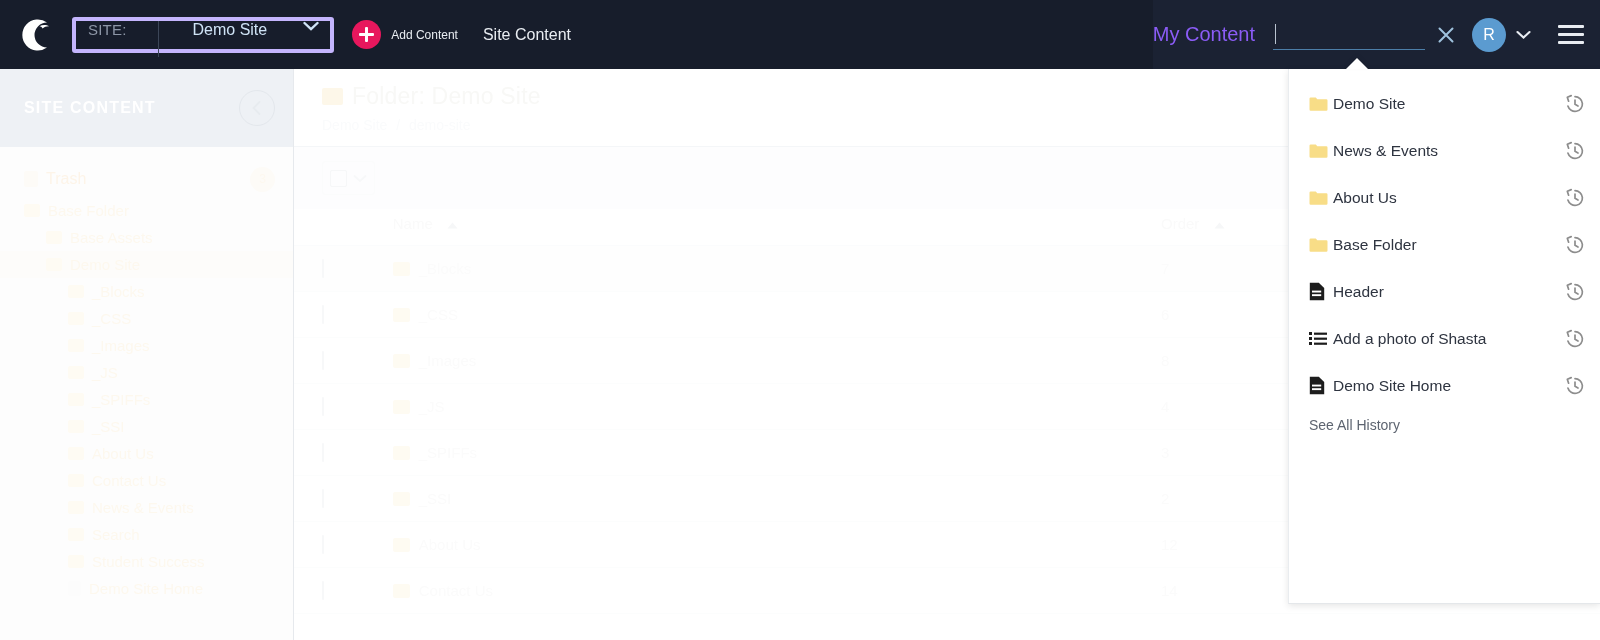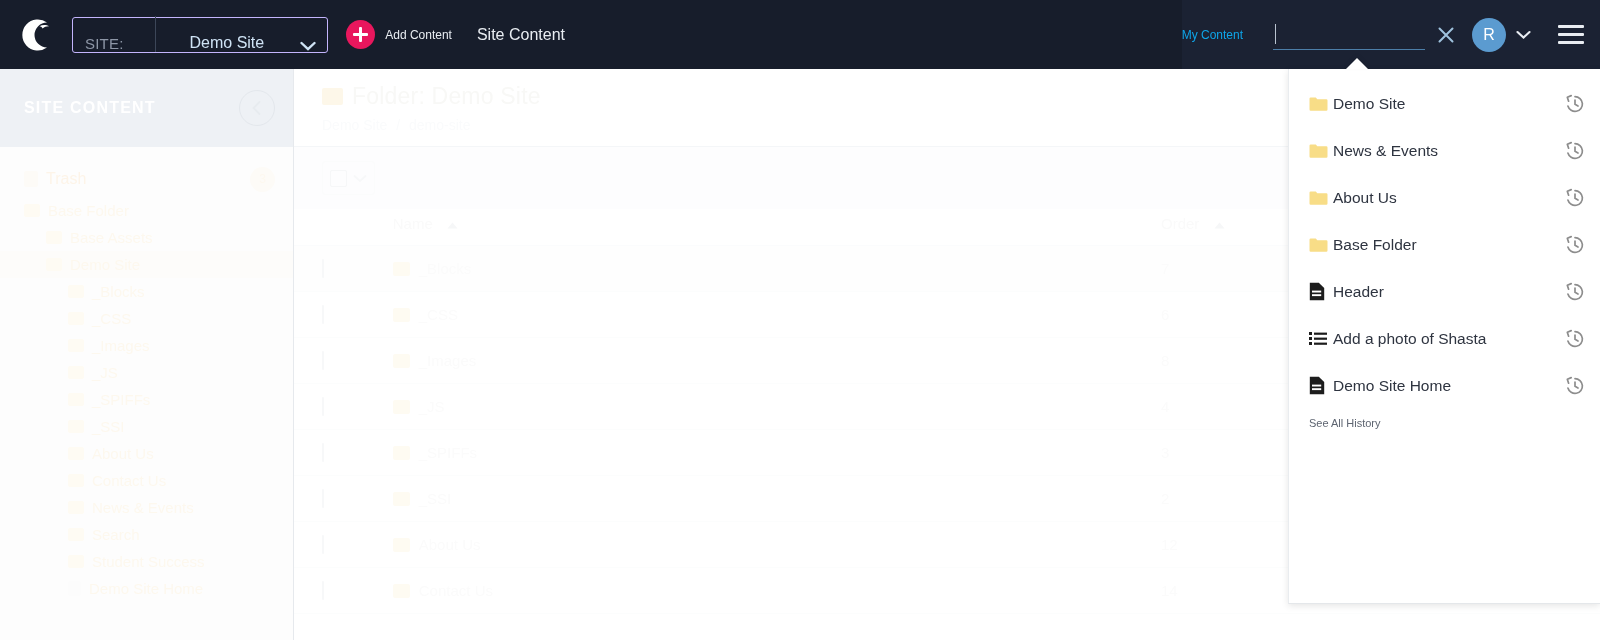--- a/index.html
+++ b/index.html
@@ -25,8 +25,8 @@
     display: flex; align-items: center; justify-content: center;
   }
   .site-select {
-    display: flex; align-items: flex-end;
-    border: 1px solid #c4b5fd;
+    display: flex; align-items: flex-start;
+    border: 4px solid #c4b5fd;
     border-radius: 3px;
     height: 36px; margin-left: 8px;
     background: #171d2b;

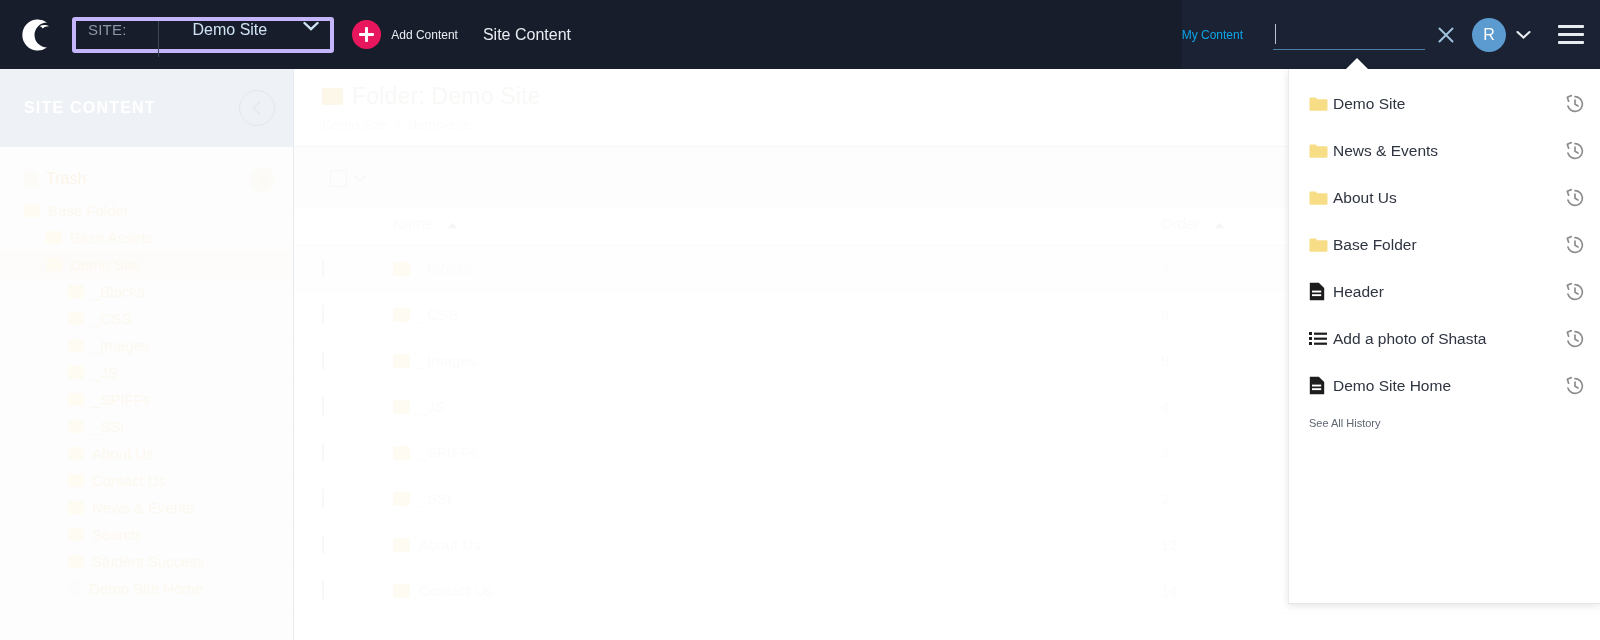--- a/index.html
+++ b/index.html
@@ -70,8 +70,8 @@
     background: #1b2233;
   }
   .my-content-label {
-    color: #0ea5e9; font-size: 12px; position: relative; z-index: 2;
-    margin-right: 30px; white-space: nowrap;
+    color: #8b5cf6; font-size: 20px; position: relative; z-index: 2;
+    margin-right: 18px; white-space: nowrap;
   }
   .search-field {
     position: relative; z-index: 2;

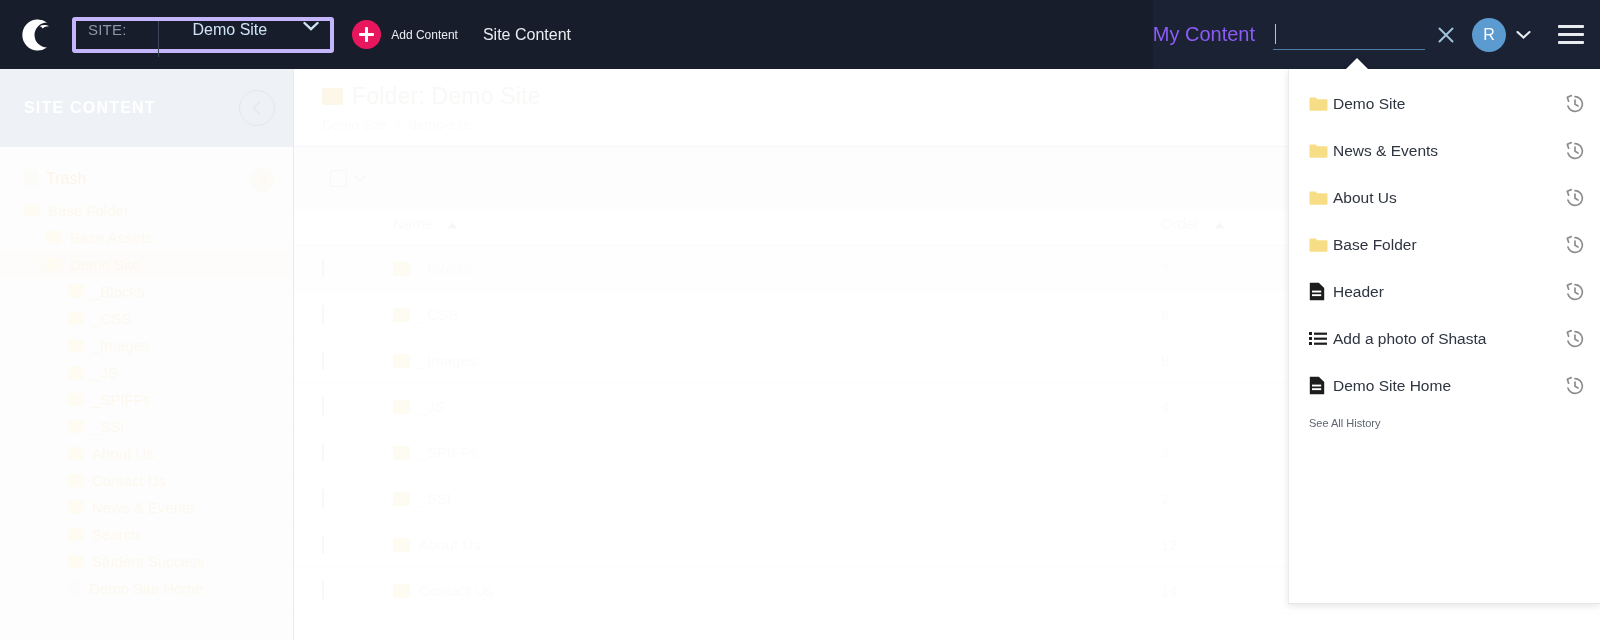--- a/index.html
+++ b/index.html
@@ -237,7 +237,7 @@
   }
   .hitem-restore { flex: none; margin-left: 6px; display: flex; align-items: center; }
   .see-all {
-    font-size: 11px; color: #5d6470; padding: 8px 0 0 20px; cursor: pointer;
+    font-size: 14px; color: #5d6470; padding: 8px 0 0 20px; cursor: pointer;
   }
 </style>
 </head>

